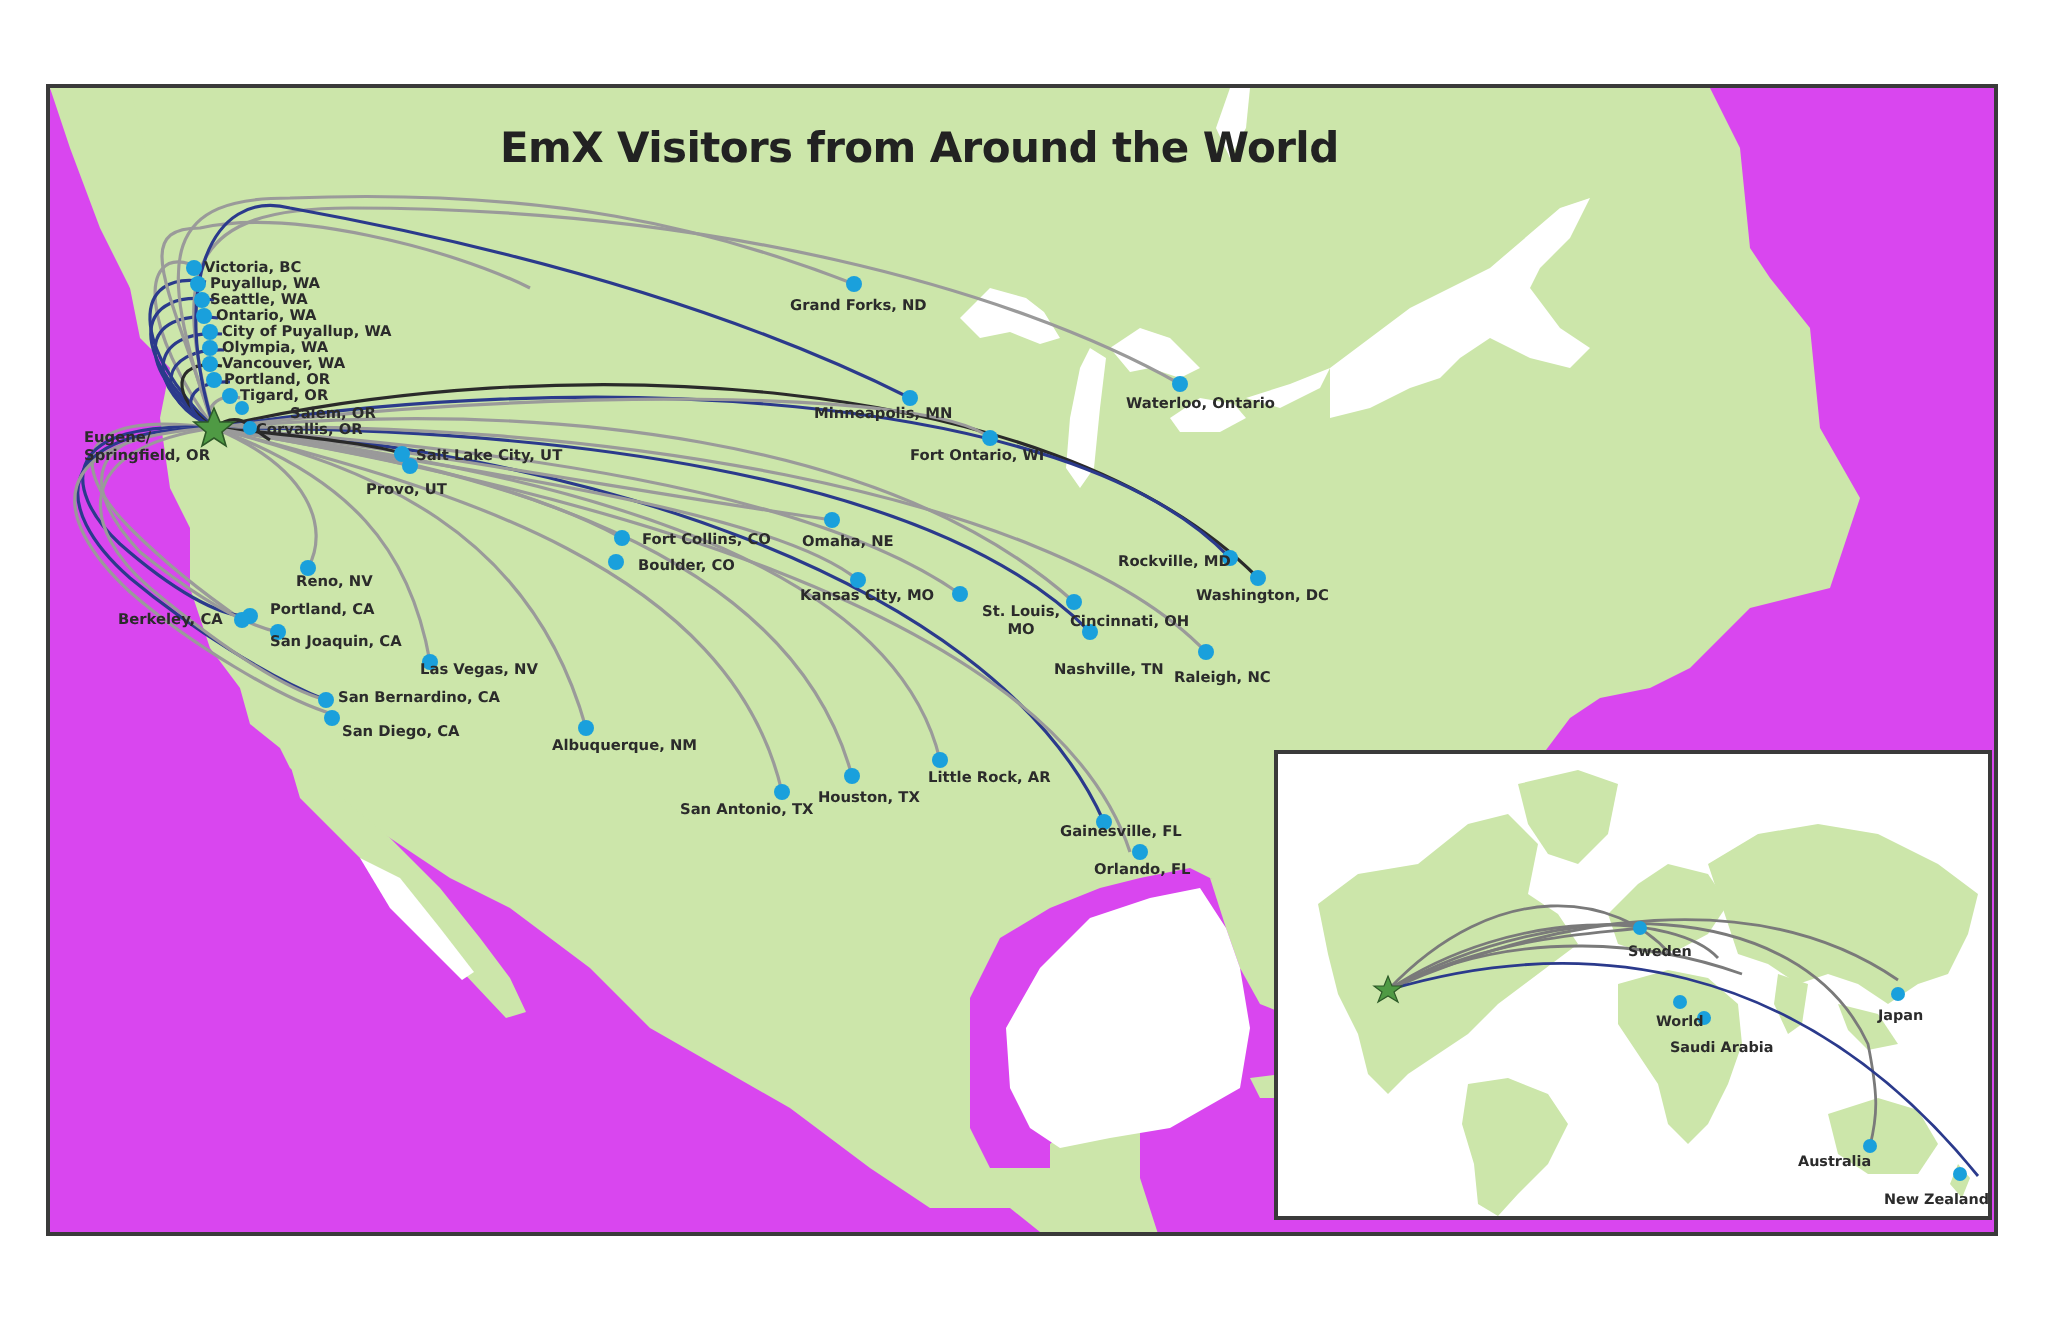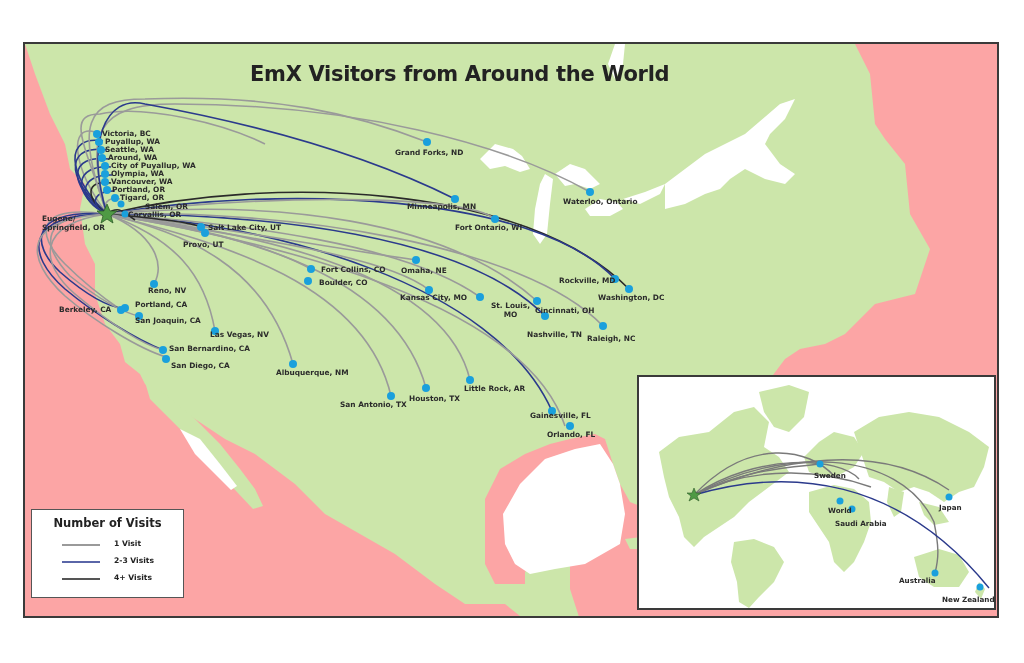--- a/index.html
+++ b/index.html
@@ -4,7 +4,7 @@
 <style>
   html, body { margin:0; padding:0; background:#ffffff; }
   body { width:1024px; height:663px; position:relative; overflow:hidden; font-family:"DejaVu Sans", sans-serif; }
-  #frame { position:absolute; left:23px; top:42px; width:976px; height:576px; border:2px solid #3a3a3a; box-sizing:border-box; overflow:hidden; background:#fca5a5; }
+  #frame { position:absolute; left:23px; top:42px; width:976px; height:576px; border:2px solid #3a3a3a; box-sizing:border-box; overflow:hidden; background:#d946ef; }
   #mainmap { position:absolute; left:0; top:0; }
   .title { position:absolute; left:225px; top:18px; font-family:"DejaVu Sans", sans-serif; font-weight:bold; font-size:21px; color:#222222; letter-spacing:-0.3px; }
   .lbl { position:absolute; font-family:"DejaVu Sans", sans-serif; font-weight:bold; font-size:7.4px; color:#2b2b2b; white-space:nowrap; line-height:9px; }

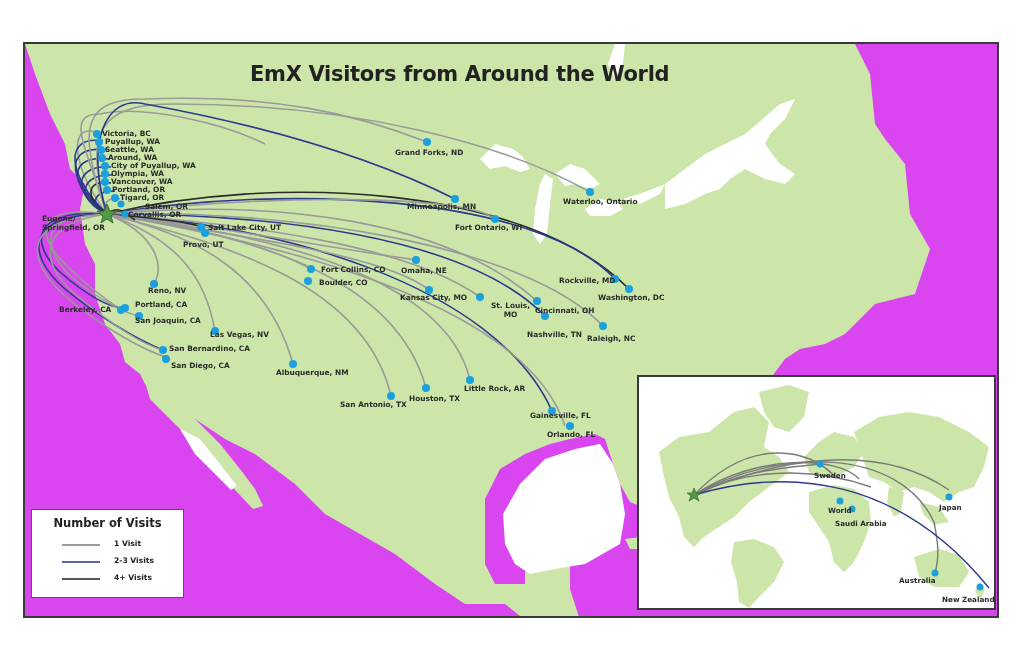--- a/index.html
+++ b/index.html
@@ -153,7 +153,7 @@
   <div class="lbl" style="left:77px;top:85px">Victoria, BC</div>
   <div class="lbl" style="left:80px;top:93px">Puyallup, WA</div>
   <div class="lbl" style="left:80px;top:101px">Seattle, WA</div>
-  <div class="lbl" style="left:83px;top:109px">Around, WA</div>
+  <div class="lbl" style="left:83px;top:109px">Ontario, WA</div>
   <div class="lbl" style="left:86px;top:117px">City of Puyallup, WA</div>
   <div class="lbl" style="left:86px;top:125px">Olympia, WA</div>
   <div class="lbl" style="left:86px;top:133px">Vancouver, WA</div>

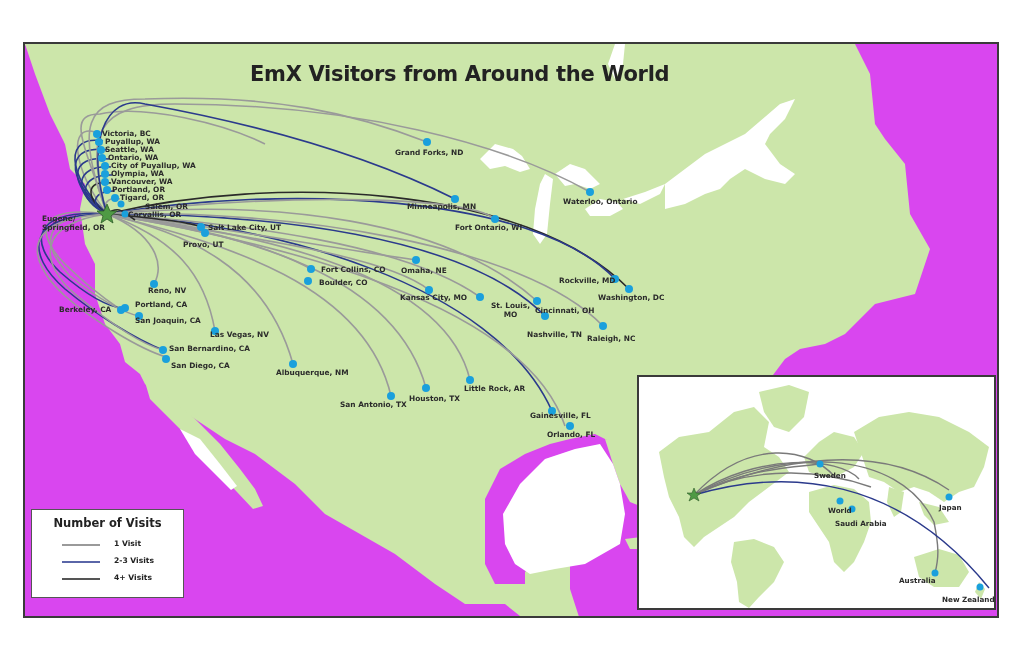--- a/index.html
+++ b/index.html
@@ -199,21 +199,6 @@
     <div>Springfield, OR</div>
   </div>
 
-  <div class="legend">
-    <div class="legend-title">Number of Visits</div>
-    <div class="legend-row" style="top:30px">
-      <div class="legend-line" style="background:#9a9a9a"></div>
-      <div class="legend-text">1 Visit</div>
-    </div>
-    <div class="legend-row" style="top:47px">
-      <div class="legend-line" style="background:#5a66a8"></div>
-      <div class="legend-text">2-3 Visits</div>
-    </div>
-    <div class="legend-row" style="top:64px">
-      <div class="legend-line" style="background:#555555"></div>
-      <div class="legend-text">4+ Visits</div>
-    </div>
-  </div>
 
   <div class="inset">
     <svg width="355" height="231" viewBox="0 0 355 231">

